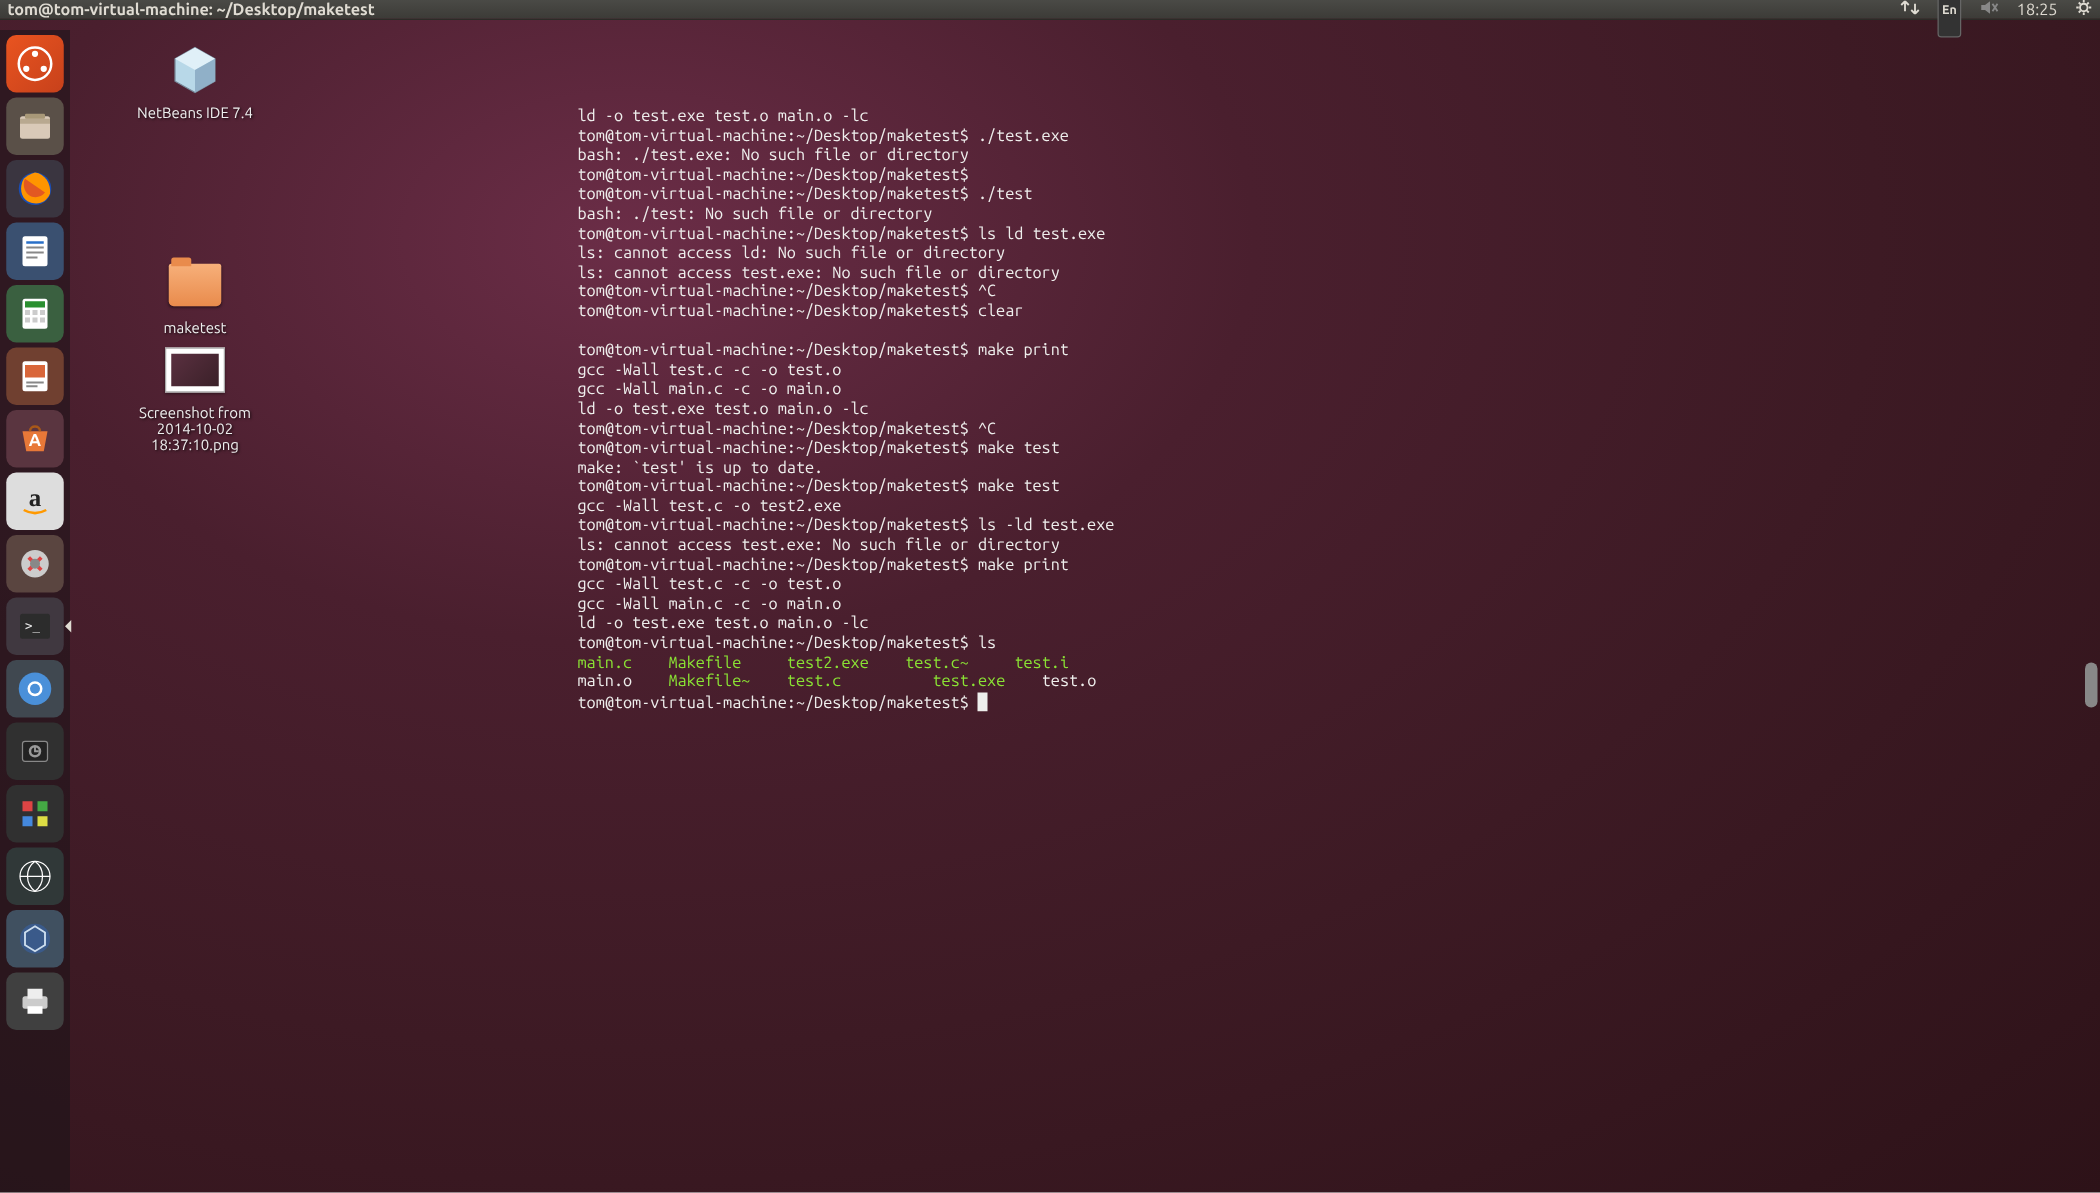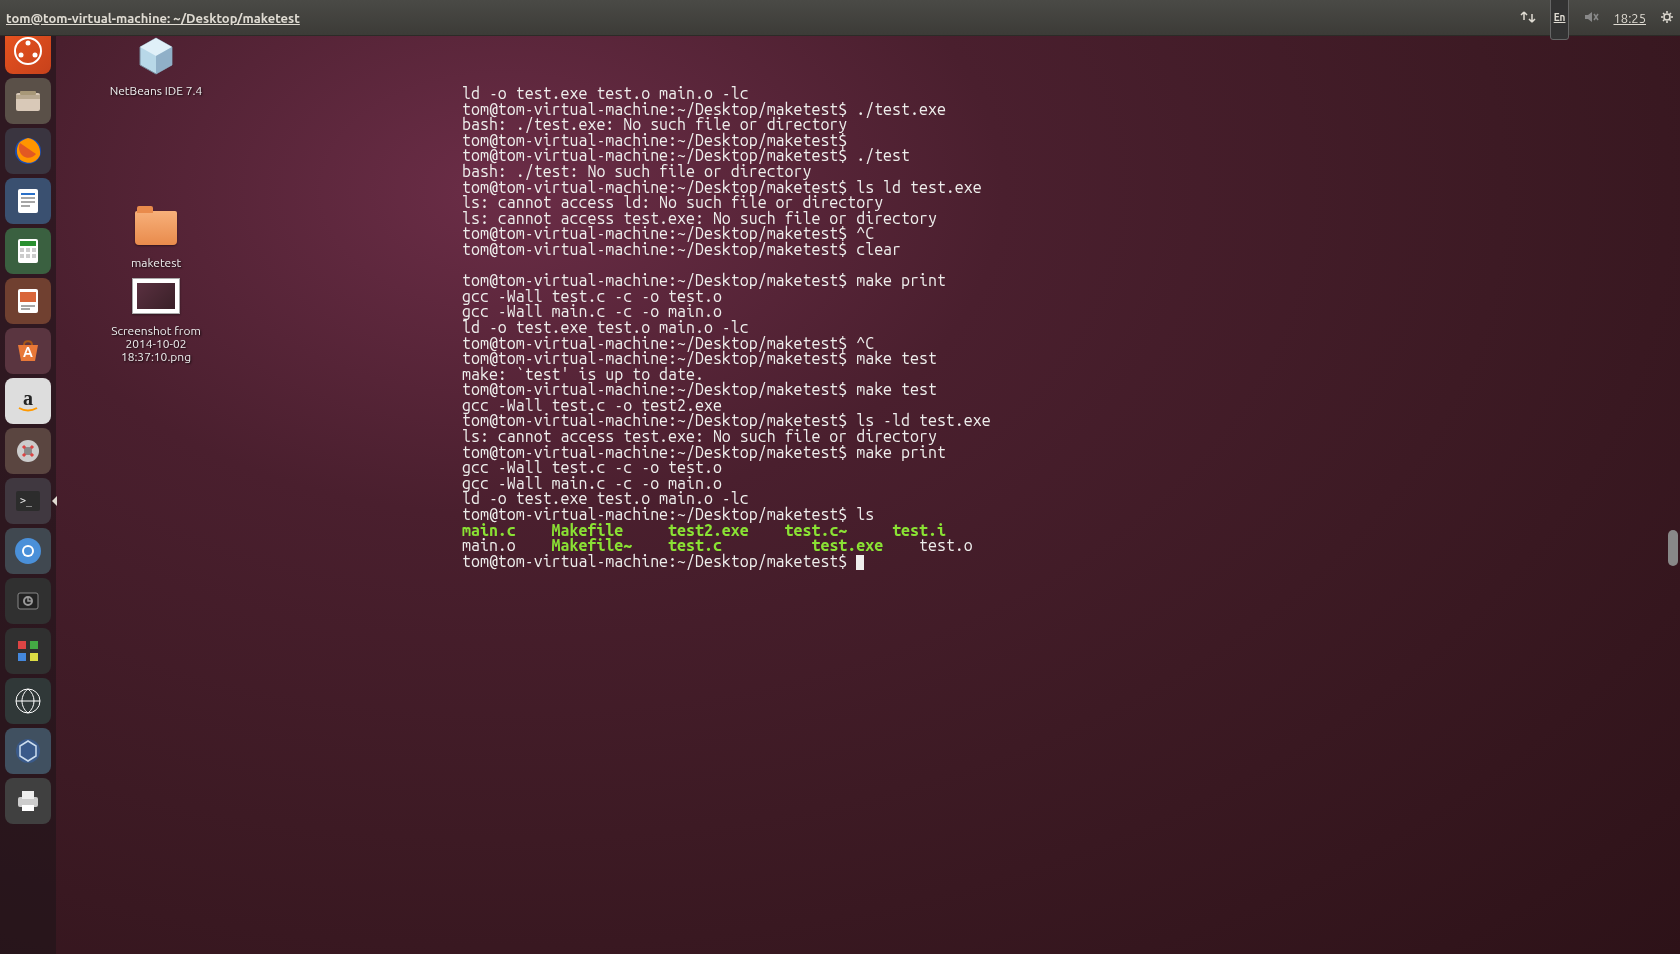--- a/index.html
+++ b/index.html
@@ -16,7 +16,7 @@
 .top-panel {
   position: absolute;
   top: 0; left: 0; right: 0;
-  height: 36px;
+  height: 16px;
   background: linear-gradient(to bottom, #4a4a46 0%, #3c3b37 100%);
   border-bottom: 1px solid #2c2b27;
   display: flex;
@@ -26,7 +26,6 @@
   color: #dfdbd2;
   font-size: 13px;
   z-index: 100;
-  text-decoration: underline;
 }
 .top-panel .title { font-weight: bold; }
 .top-panel .indicators { display: flex; align-items: center; gap: 14px; }

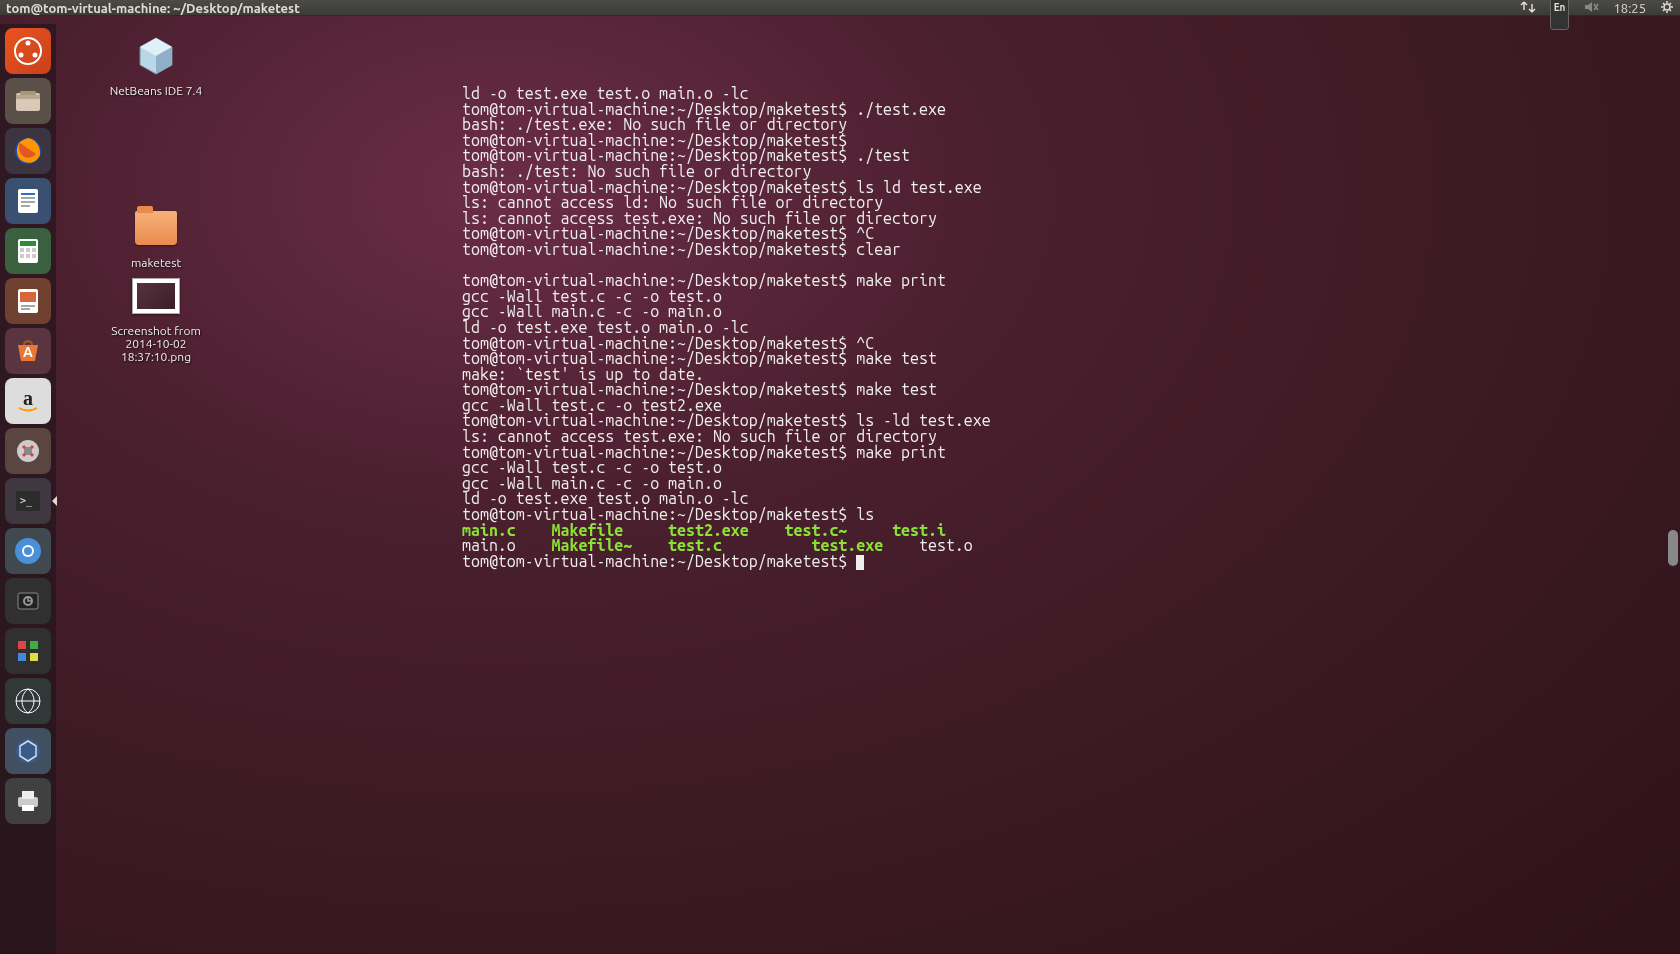--- a/index.html
+++ b/index.html
@@ -117,7 +117,7 @@
   left: 462px;
   right: 0;
   font-family: "Ubuntu Mono", "DejaVu Sans Mono", monospace;
-  font-size: 16px;
+  font-size: 13px;
   line-height: 15.6px;
   color: #eeeeec;
   background: transparent;

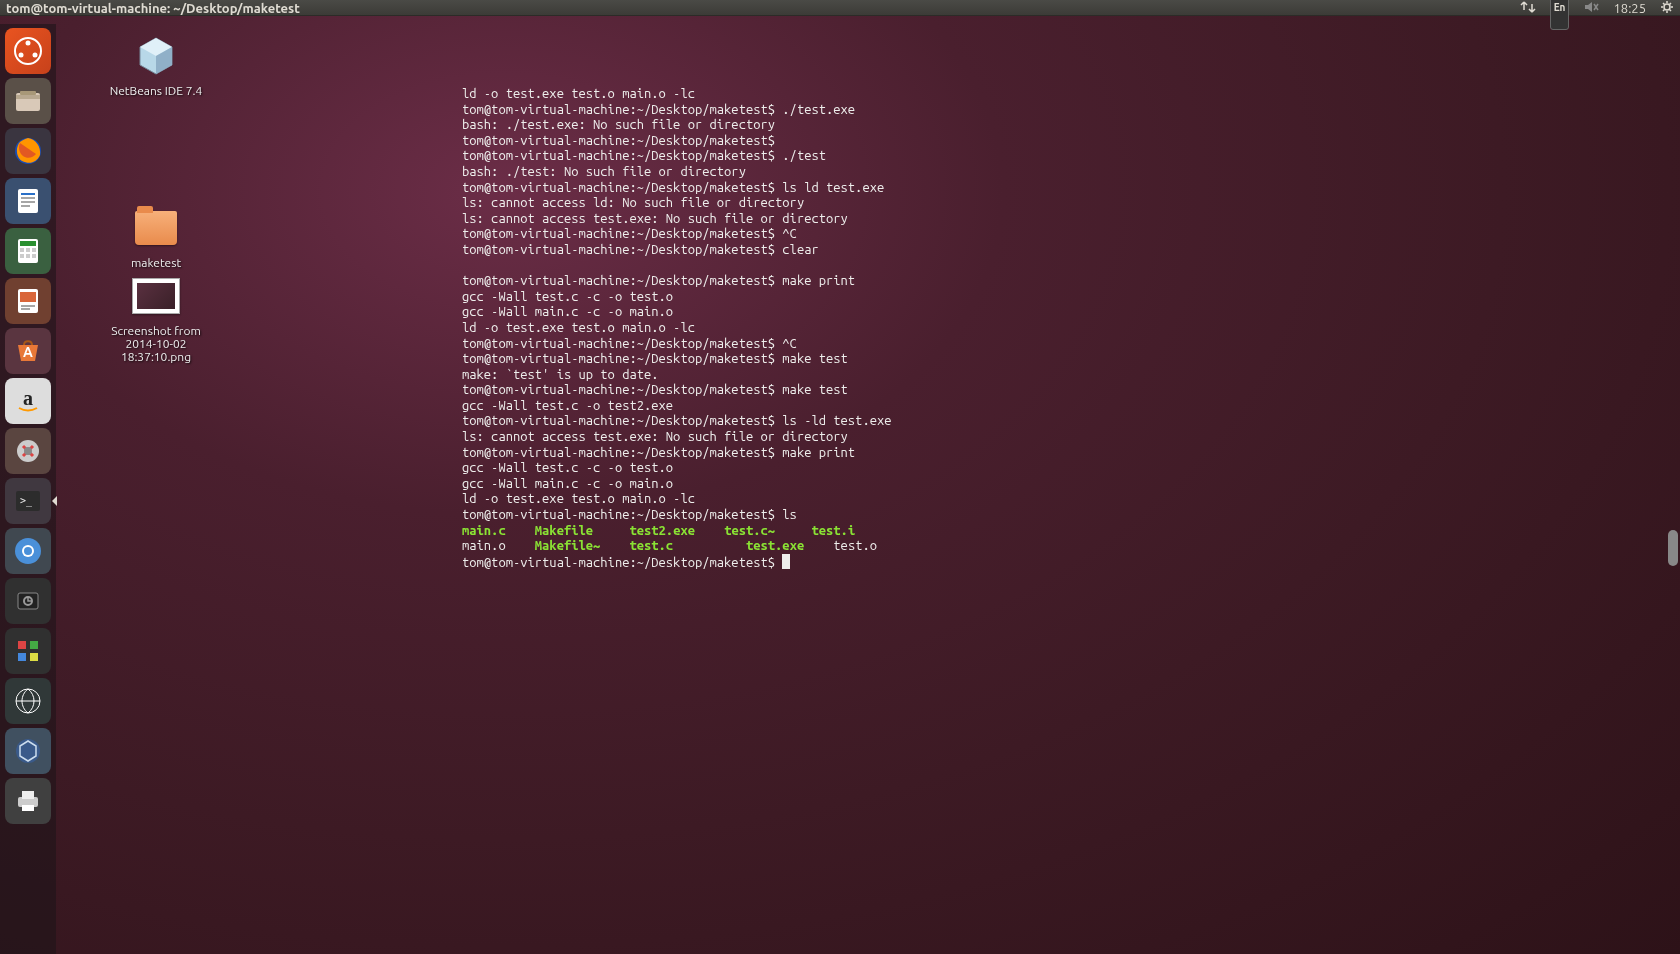--- a/index.html
+++ b/index.html
@@ -124,7 +124,7 @@
   padding-top: 62px;
   white-space: pre;
 }
-.terminal .green { color:#8ae234; font-weight:bold; }
+.terminal .green { color:#8ae234; font-weight:normal; }
 .terminal .cursor {
   display:inline-block;
   width:8px; height:15px;

